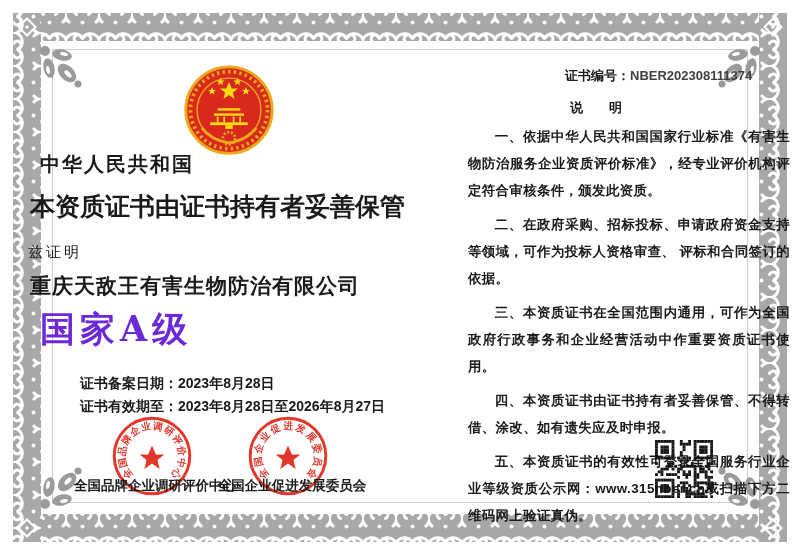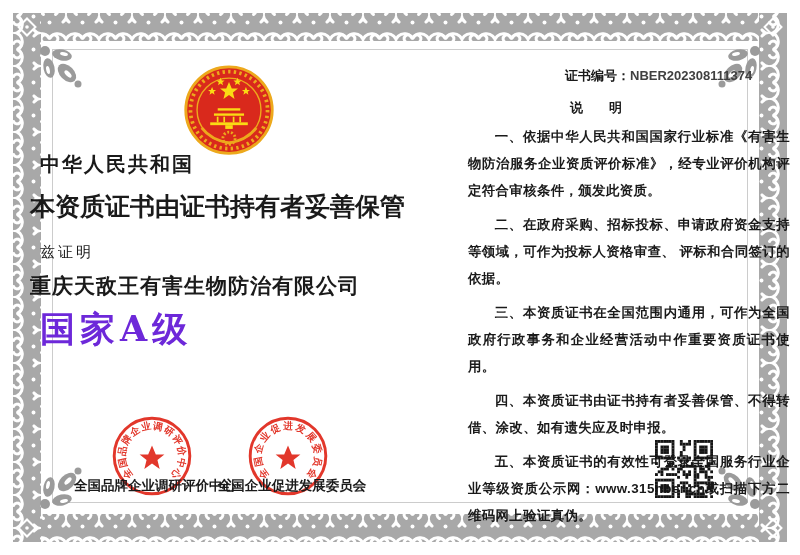--- a/index.html
+++ b/index.html
@@ -9,7 +9,7 @@
   svg{display:block;}
   .country-title{top:151px;left:40px;width:390px;font-size:20px;font-weight:bold;letter-spacing:2px;}
   .cert-title{top:190px;left:30px;width:410px;font-size:25px;font-weight:bold;letter-spacing:0px;}
-  .certify{top:243px;left:40px;width:390px;font-size:15px;letter-spacing:3px;font-weight:500;}
+  .certify{top:243px;left:28px;width:390px;font-size:15px;letter-spacing:3px;font-weight:500;}
   .company{top:272px;left:30px;width:410px;font-size:21px;font-weight:bold;letter-spacing:1px;}
   .grade{top:306px;left:40px;width:390px;font-size:35px;font-weight:bold;letter-spacing:5px;
          font-family:"DejaVu Serif","Liberation Serif",serif;}

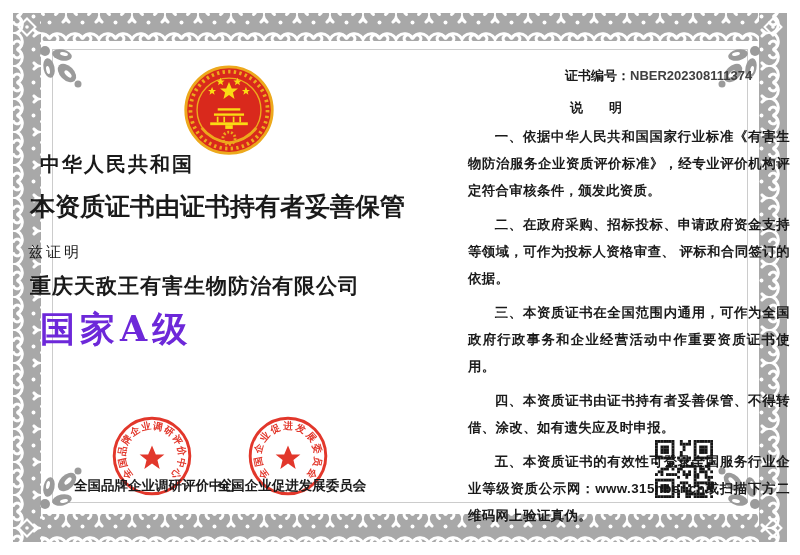--- a/index.html
+++ b/index.html
@@ -120,6 +120,10 @@
   <div class="abs certify">兹证明</div>
   <div class="abs company">重庆天敌王有害生物防治有限公司</div>
   <div class="abs grade" style="color:#6d28d9">国家A级</div>
+  <div class="abs dates">
+    <div>证书备案日期：2023年8月28日</div>
+    <div>证书有效期至：2023年8月28日至2026年8月27日</div>
+  </div>
 
   <div class="abs notes-heading">说　　明</div>
   <div class="abs notes">

